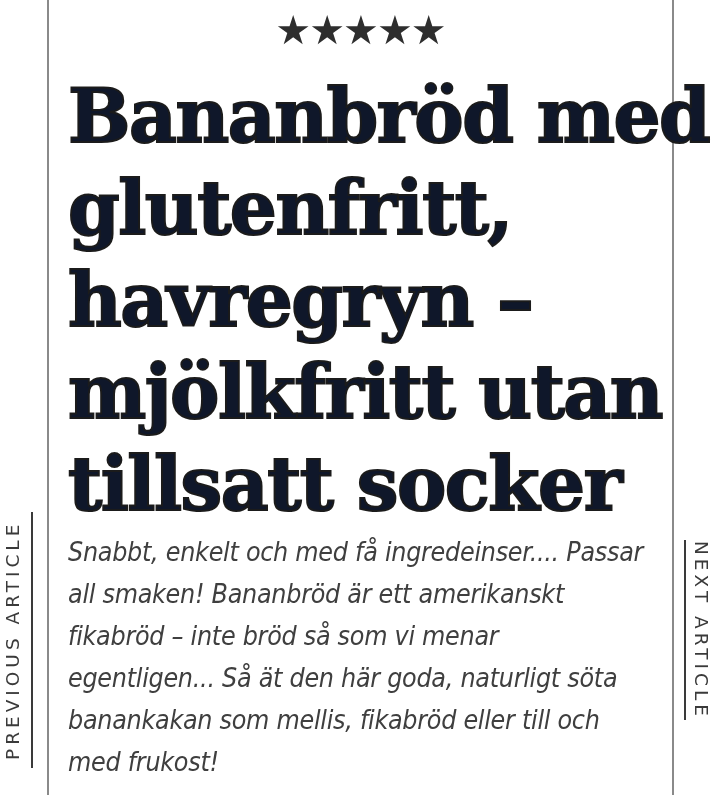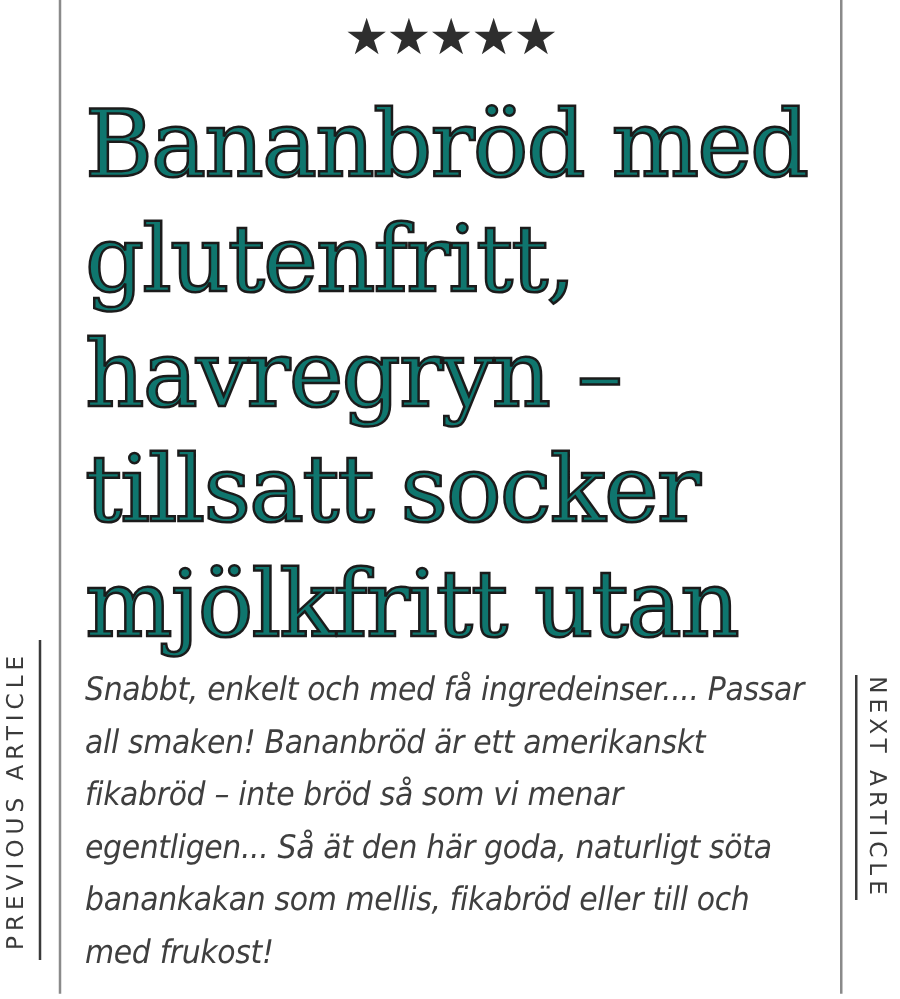--- a/index.html
+++ b/index.html
@@ -77,11 +77,11 @@
     width: 590px;
     margin: 0;
     font-family: "DejaVu Serif", "Liberation Serif", serif;
-    font-weight: 400;
+    font-weight: 700;
     font-size: 74px;
     line-height: 92px;
     letter-spacing: -1.5px;
-    color: #0f766e;
+    color: #0f172a;
     -webkit-text-stroke: 2px #1b1b1b;
   }
   .title .line {

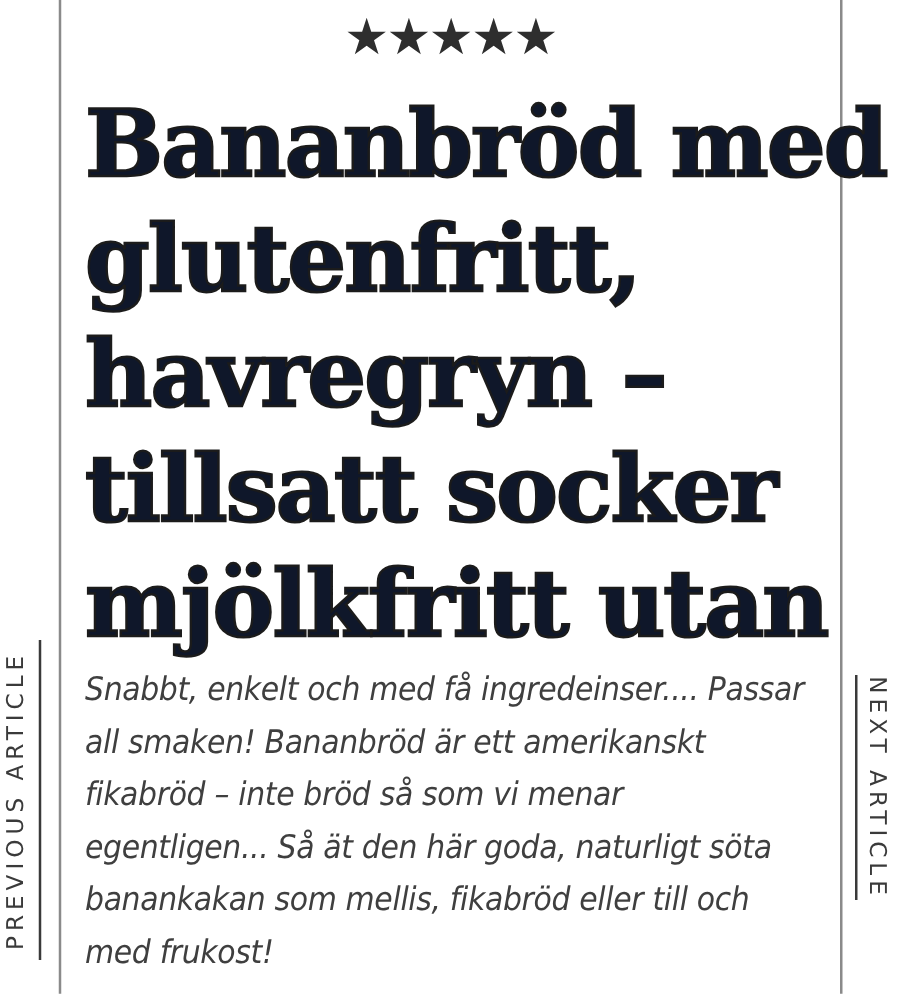--- a/index.html
+++ b/index.html
@@ -135,8 +135,8 @@
     <span class="line">Bananbröd med</span>
     <span class="line">glutenfritt,</span>
     <span class="line">havregryn –</span>
+    <span class="line">mjölkfritt utan</span>
     <span class="line">tillsatt socker</span>
-    <span class="line">mjölkfritt utan</span>
   </h1>
 
   <p class="intro">

